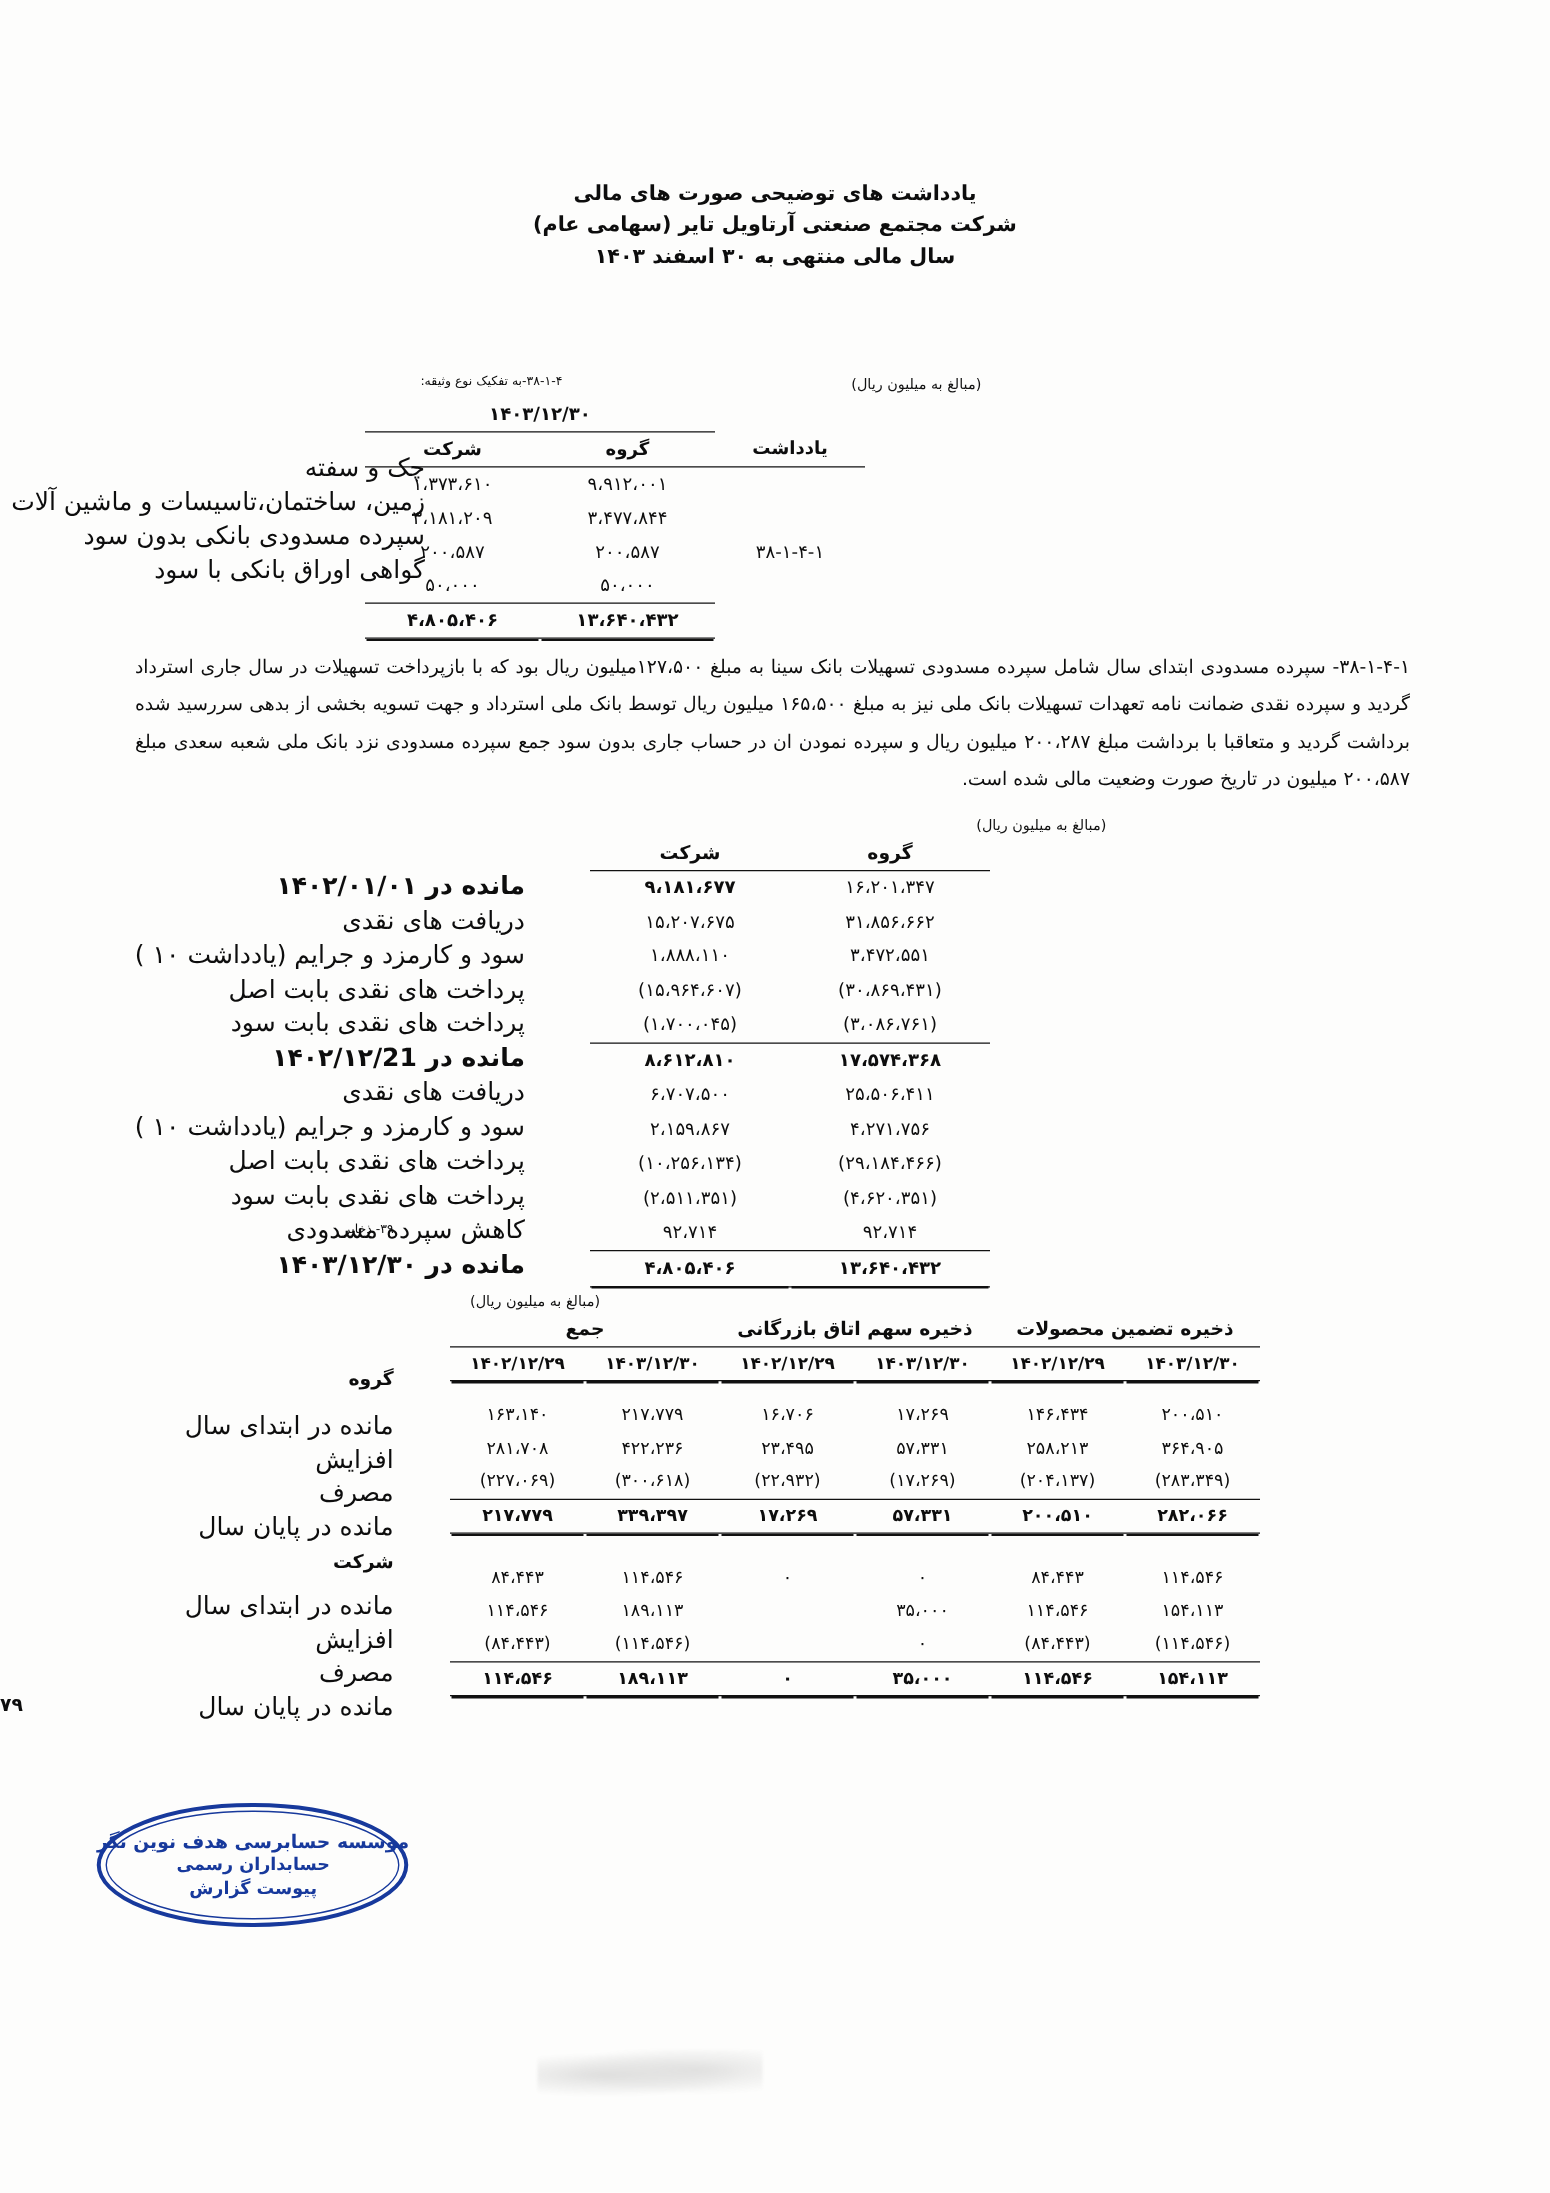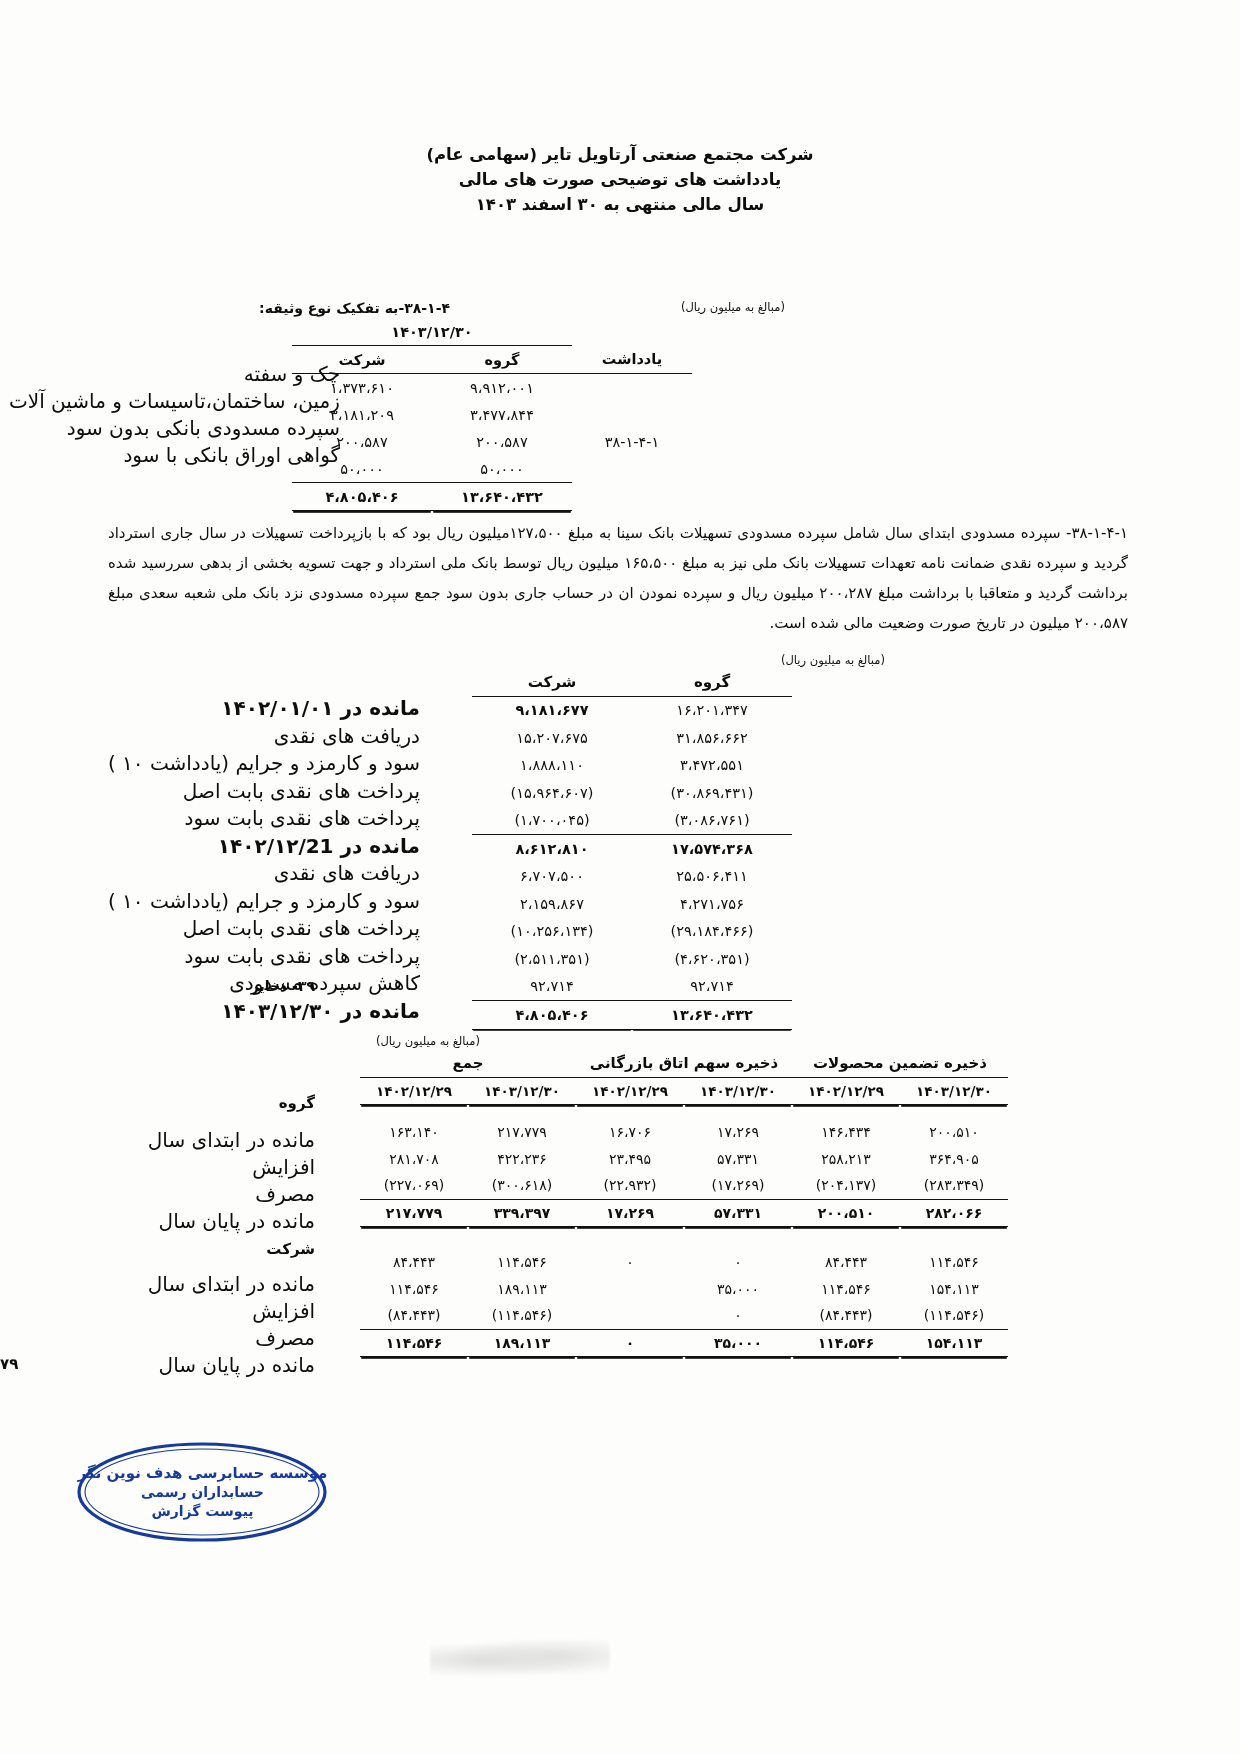--- a/index.html
+++ b/index.html
@@ -142,8 +142,8 @@
 <div class="page">
 
   <div class="doc-header">
+    <div>یادداشت های توضیحی صورت های مالی</div>
     <div>شرکت مجتمع صنعتی آرتاویل تایر  (سهامی عام)</div>
-    <div>یادداشت های توضیحی صورت های مالی</div>
     <div>سال مالی منتهی به ۳۰ اسفند ۱۴۰۳</div>
   </div>
 

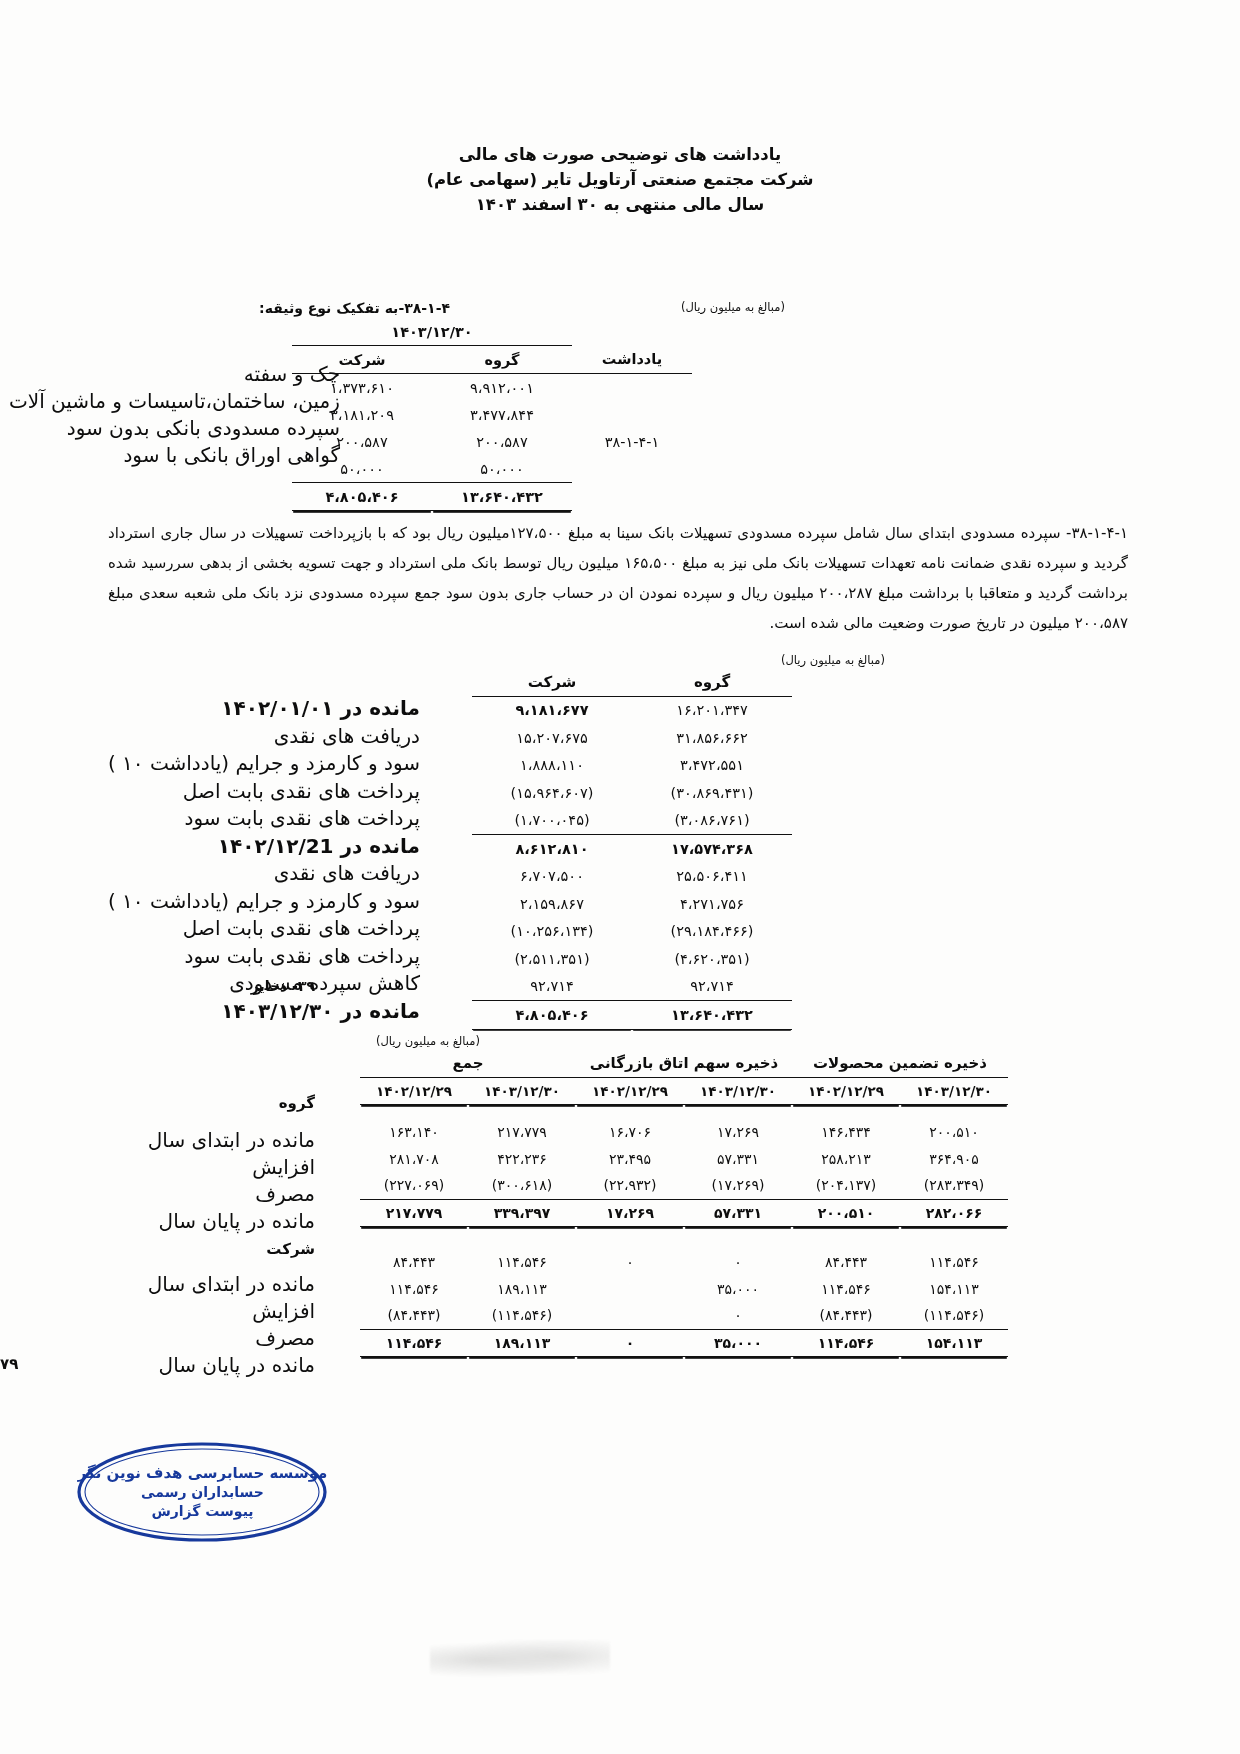--- a/index.html
+++ b/index.html
@@ -37,8 +37,8 @@
 
   .sec-title{
     position:absolute;
-    font-weight:bold;
-    font-size:14px;
+    font-weight:normal;
+    font-size:10px;
     direction:rtl;
   }
   .sec-title.t-collateral{top:300px;right:790px;}

